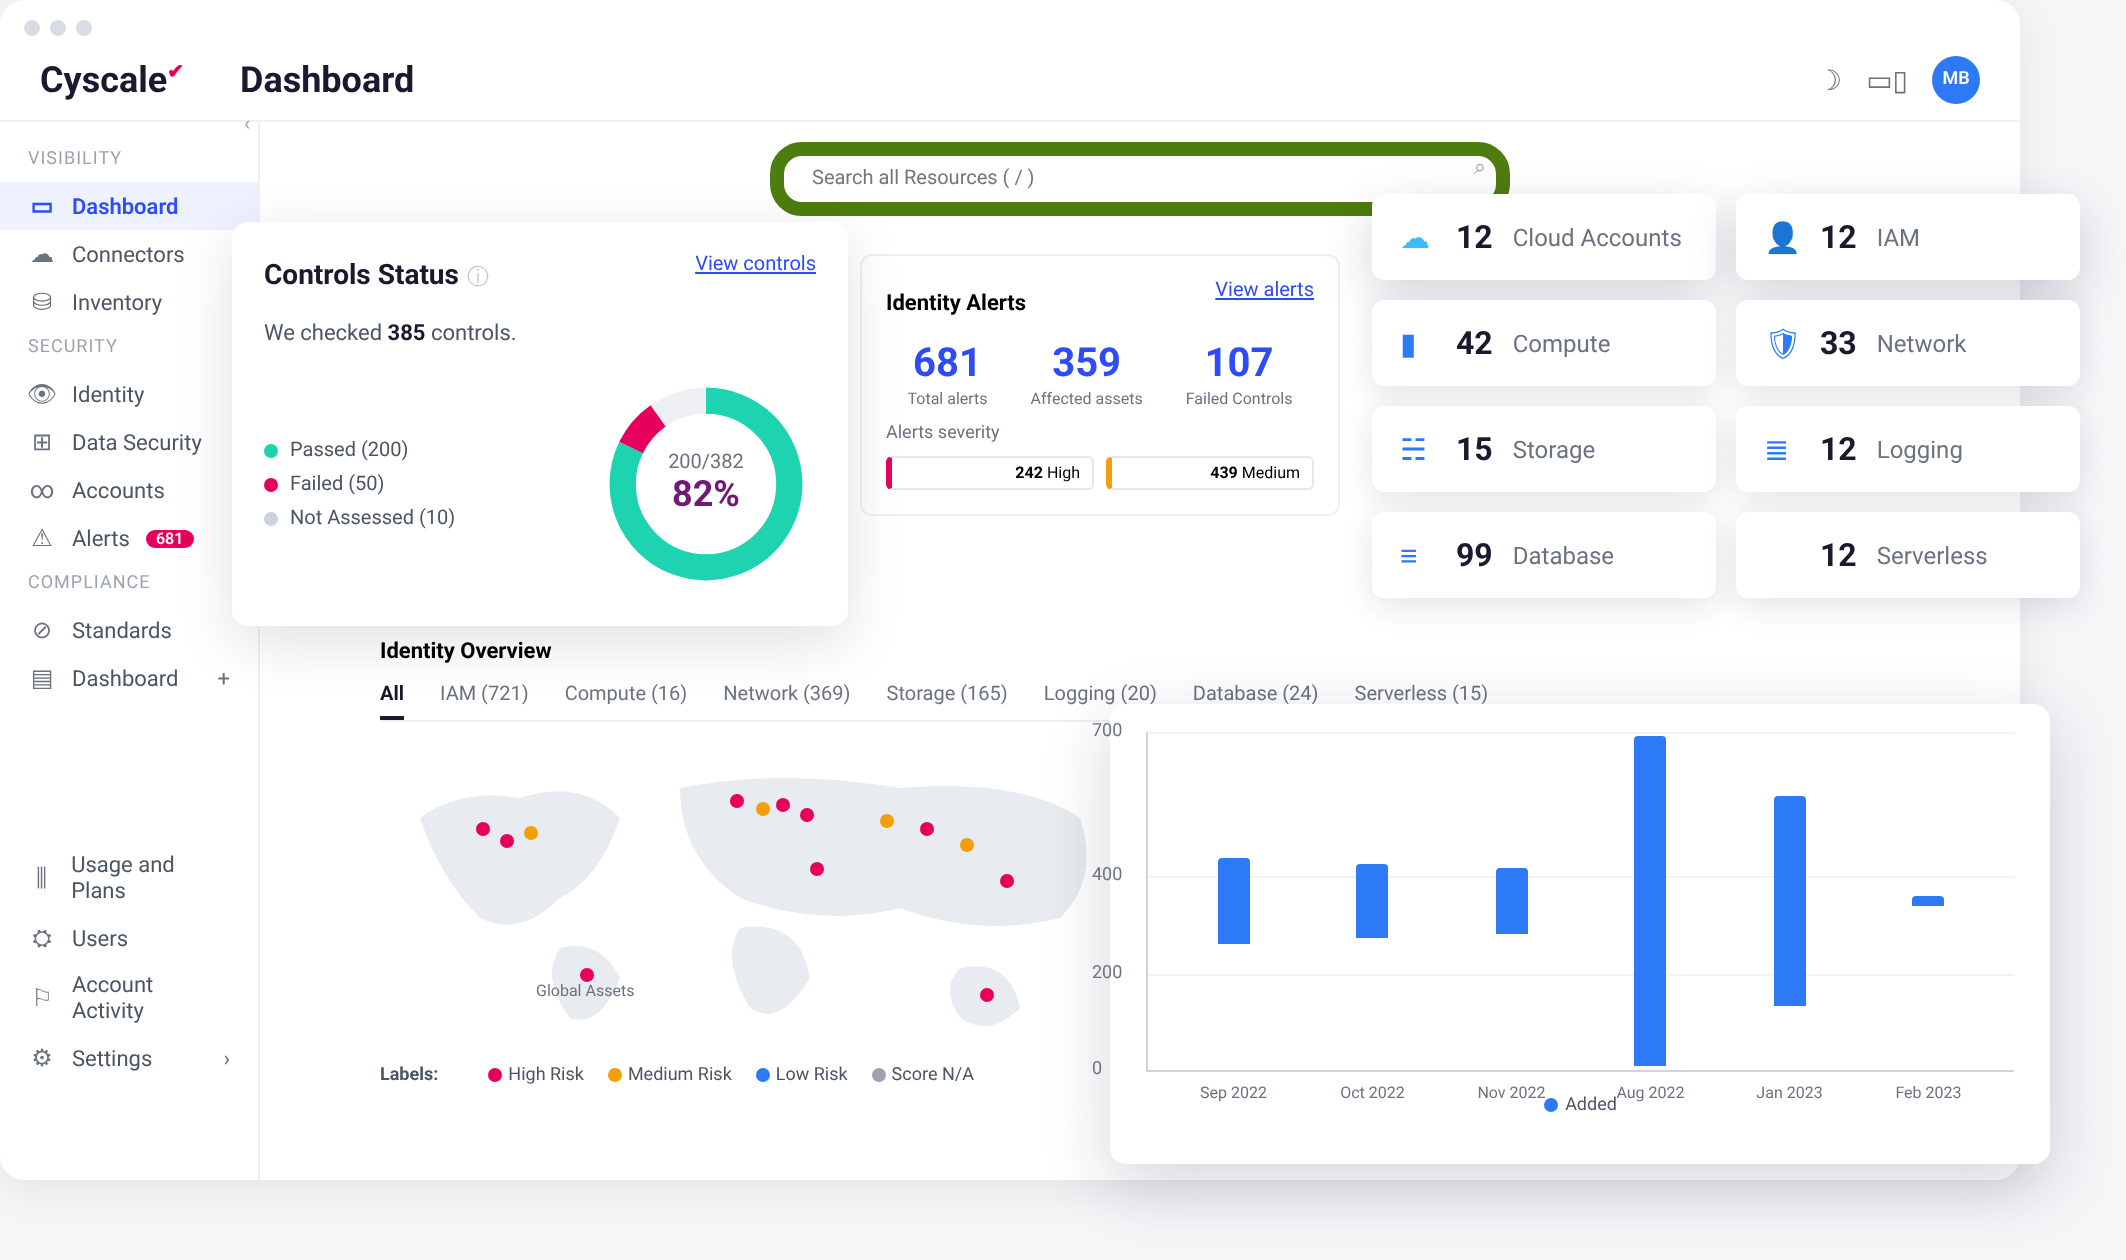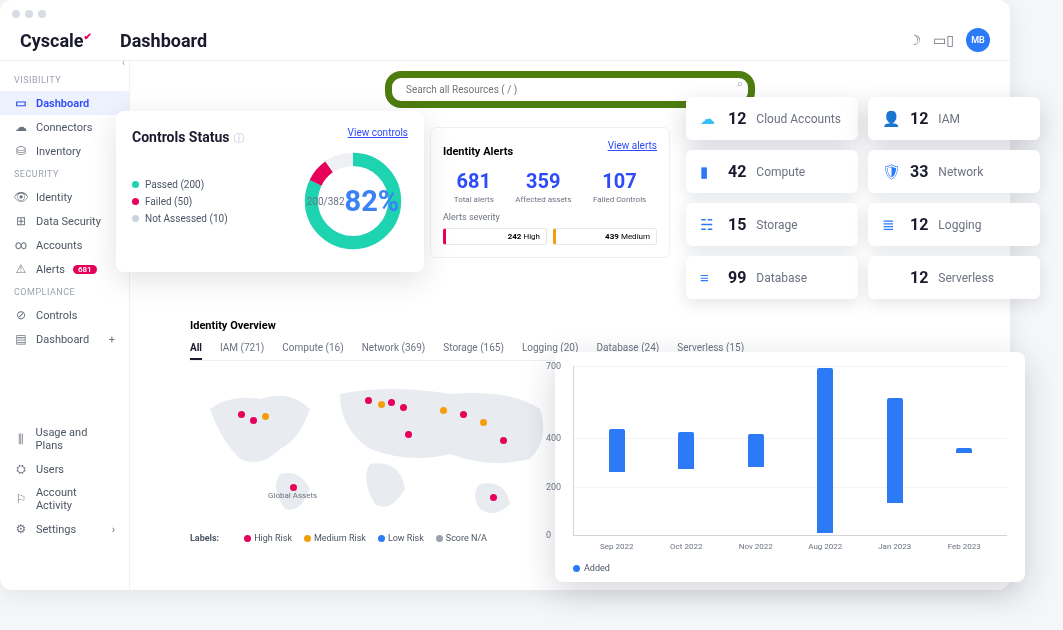--- a/index.html
+++ b/index.html
@@ -174,6 +174,7 @@
       <div class="controls-card">
         <h3>Controls Status</h3><span class="info">ⓘ</span>
         <a class="view-link">View controls</a>
+        <div class="checked"><span>We checked </span><b>385</b><span> controls.</span></div>
         <div class="controls-body">
           <div class="legend-list" id="controls-legend">
               <div class="legend-item">

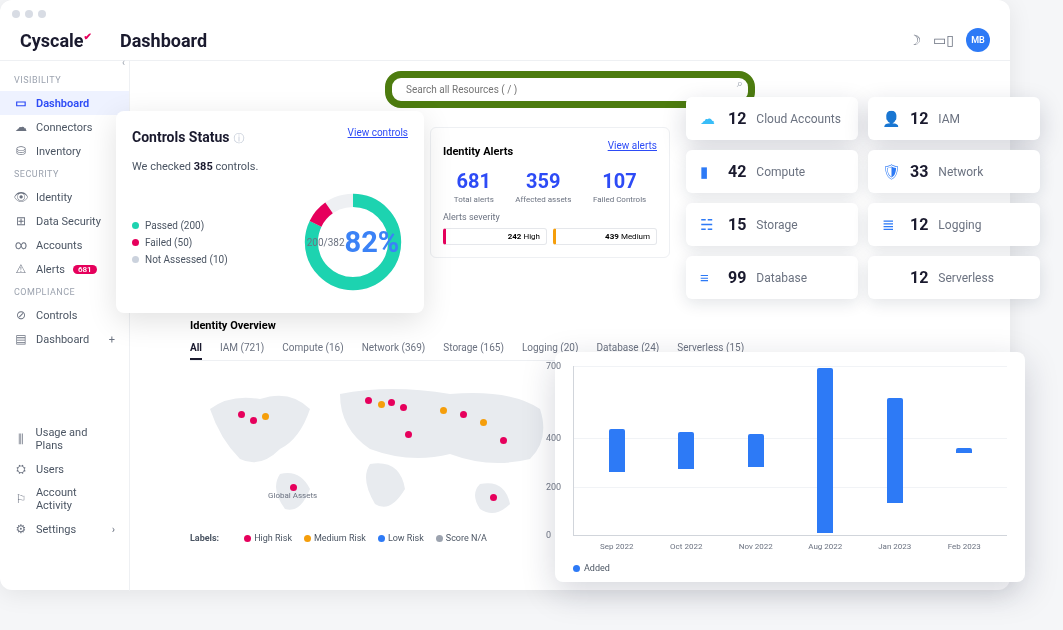--- a/index.html
+++ b/index.html
@@ -40,7 +40,7 @@
 .ldot{width:7px;height:7px;border-radius:50%}
 .donut{width:110px;height:110px;position:relative}
 .donut svg{transform:rotate(-90deg)}
-.donut-text{position:absolute;inset:0;display:flex;flex-direction:row;align-items:center;justify-content:center}
+.donut-text{position:absolute;inset:0;display:flex;flex-direction:column;align-items:center;justify-content:center}
 .donut-text .ratio{font-size:10px;color:#6b7280}
 .donut-text .pct{font-size:29px;font-weight:700;color:#3b82f6}
 .alerts-card{position:absolute;left:300px;top:66px;width:240px;background:#fff;border-radius:6px;border:1px solid #eef0f3;padding:12px}

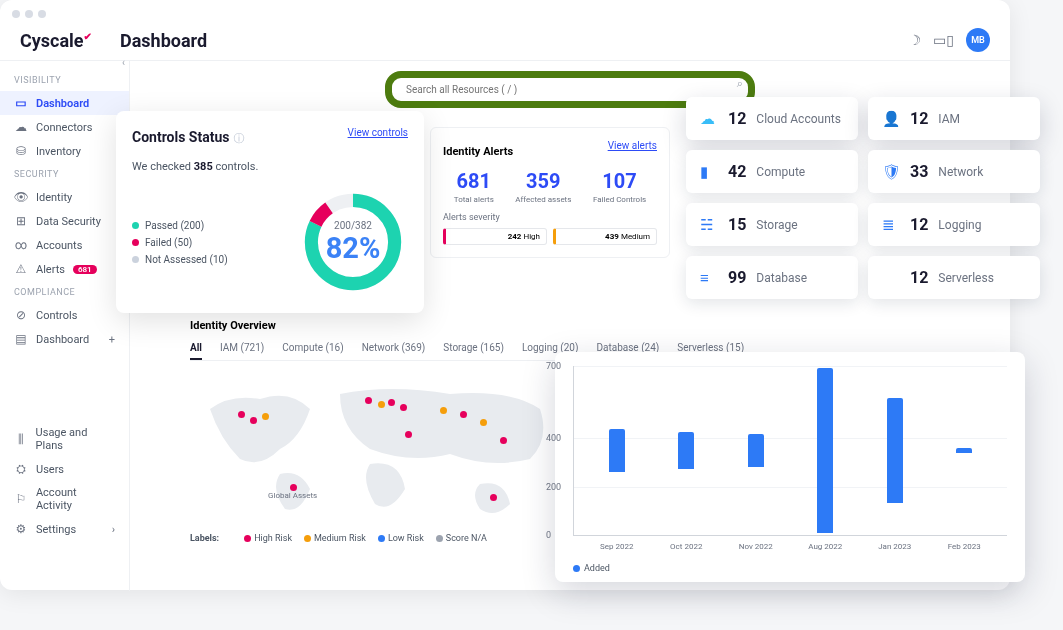--- a/index.html
+++ b/index.html
@@ -42,7 +42,7 @@
 .donut svg{transform:rotate(-90deg)}
 .donut-text{position:absolute;inset:0;display:flex;flex-direction:column;align-items:center;justify-content:center}
 .donut-text .ratio{font-size:10px;color:#6b7280}
-.donut-text .pct{font-size:29px;font-weight:700;color:#3b82f6}
+.donut-text .pct{font-size:18px;font-weight:700;color:#701a75}
 .alerts-card{position:absolute;left:300px;top:66px;width:240px;background:#fff;border-radius:6px;border:1px solid #eef0f3;padding:12px}
 .alerts-card h4{font-size:11px;font-weight:700;display:inline}
 .stats{display:flex;justify-content:space-around;margin:10px 0 8px}

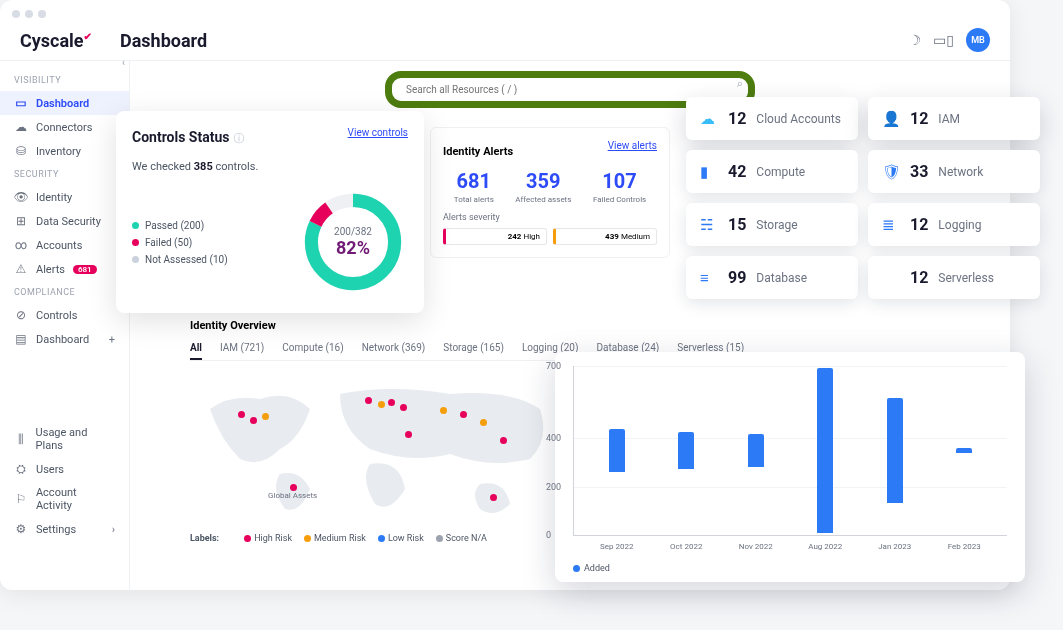--- a/index.html
+++ b/index.html
@@ -138,7 +138,7 @@
           <div class="section-label">COMPLIANCE</div>
           <div class="nav-item">
             <span class="ico">⊘</span>
-            <span>Controls</span>
+            <span>Standards</span>
           </div>
           <div class="nav-item">
             <span class="ico">▤</span>

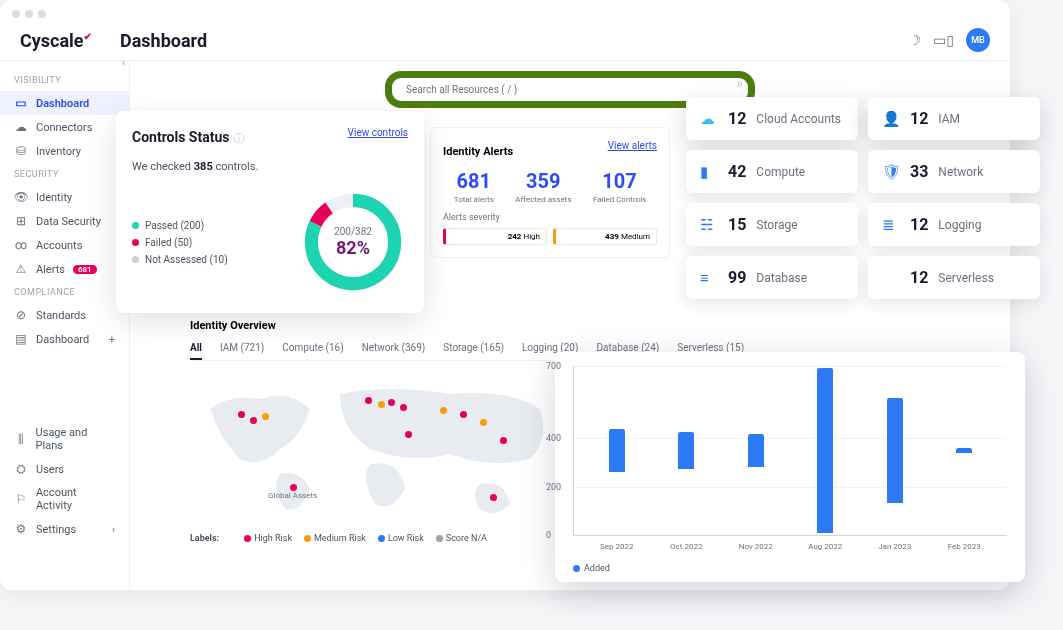--- a/index.html
+++ b/index.html
@@ -79,7 +79,7 @@
 .barwrap{display:flex;flex-direction:column;align-items:center;width:50px}
 .bar{width:16px;background:#2d7af6;border-radius:2px 2px 0 0}
 .xlabel{font-size:8px;color:#6b7280;margin-top:4px;position:absolute;bottom:-16px;white-space:nowrap}
-.chart-legend{text-align:left;margin-top:27px;font-size:9px;color:#4b5563}
+.chart-legend{text-align:center;margin-top:12px;font-size:9px;color:#4b5563}
 .chart-legend .cdot{display:inline-block;width:7px;height:7px;border-radius:50%;background:#2d7af6;margin-right:4px;vertical-align:middle}
 </style>
 </head>

